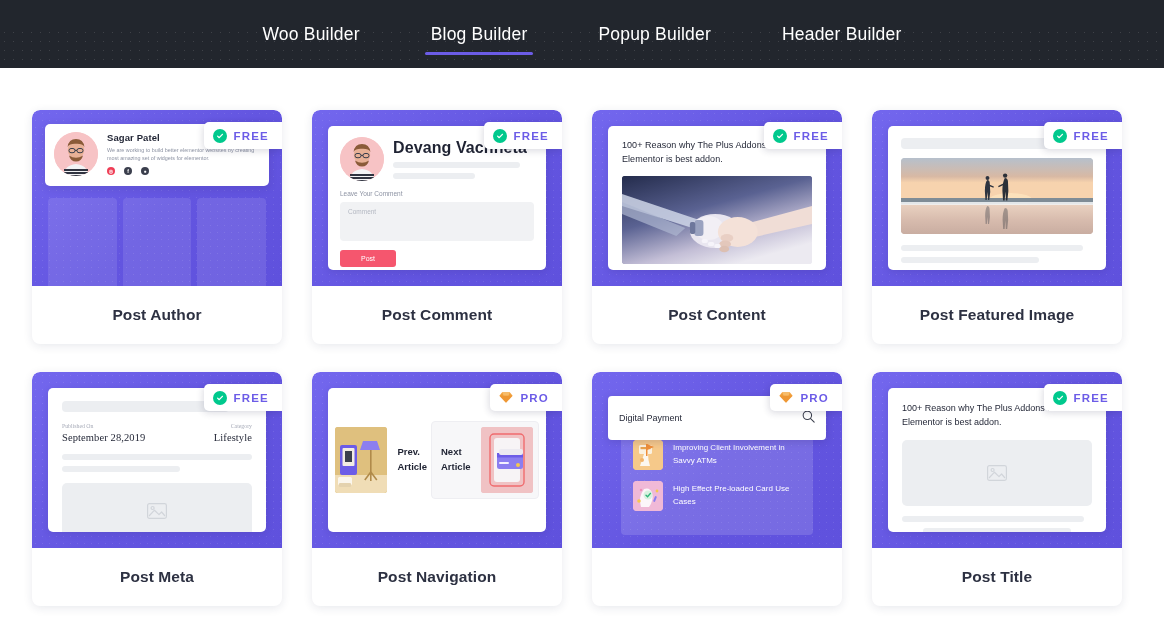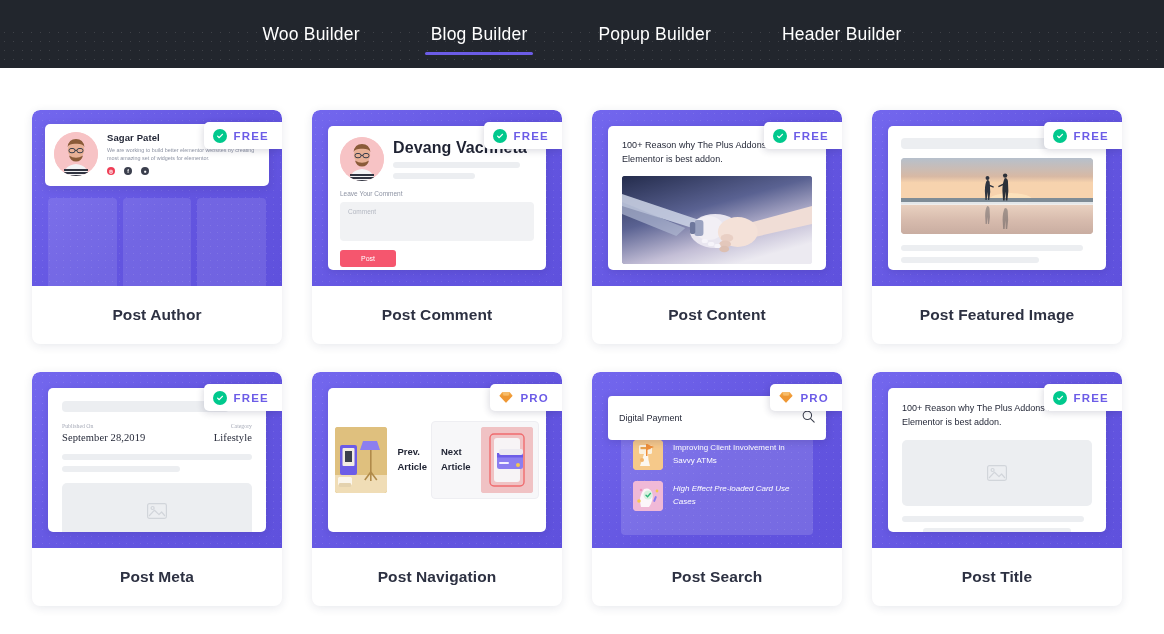--- a/index.html
+++ b/index.html
@@ -353,7 +353,7 @@
     z-index: 4;
   }
   .ps-item { display: flex; gap: 10px; align-items: center; margin-bottom: 11px; }
-  .ps-item:last-child { margin-bottom: 12px; font-style: italic; }
+  .ps-item:last-child { margin-bottom: 12px; }
   .ps-thumb { width: 30px; height: 30px; border-radius: 4px; flex: 0 0 30px; overflow: hidden; position: relative; }
   .ps-thumb.a { background: #f6c98a; }
   .ps-thumb.b { background: #f0b9d7; }

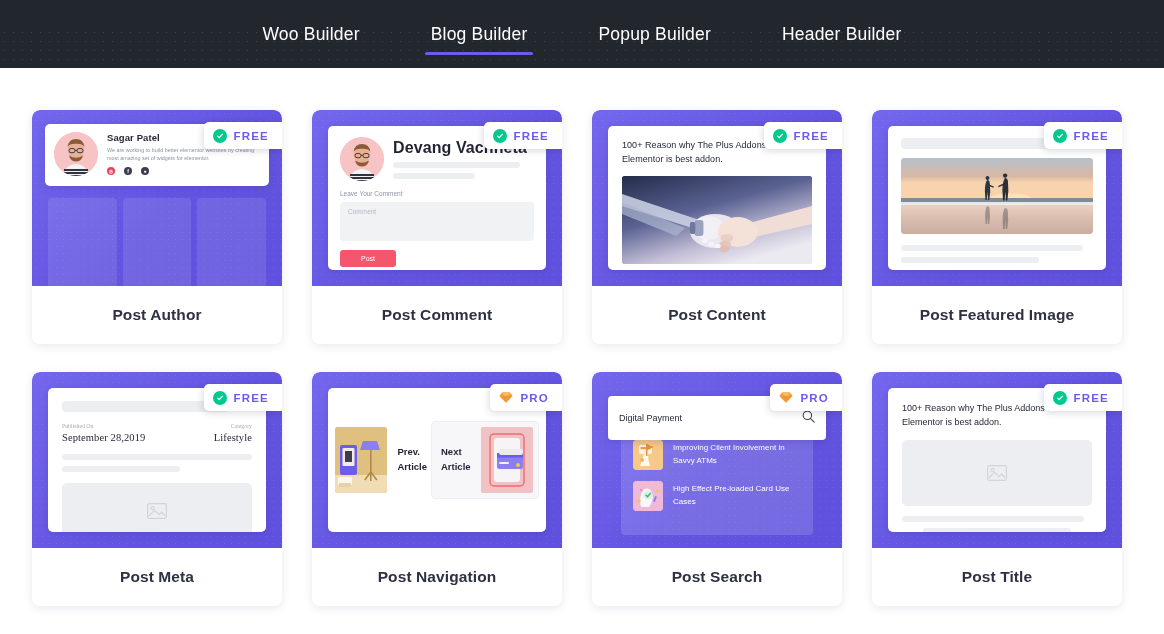--- a/index.html
+++ b/index.html
@@ -746,7 +746,6 @@
           </div>
         </div>
       </div>
-      <div class="card-label">Post Search</div>
     </div>
 
     <div class="widget-card">

